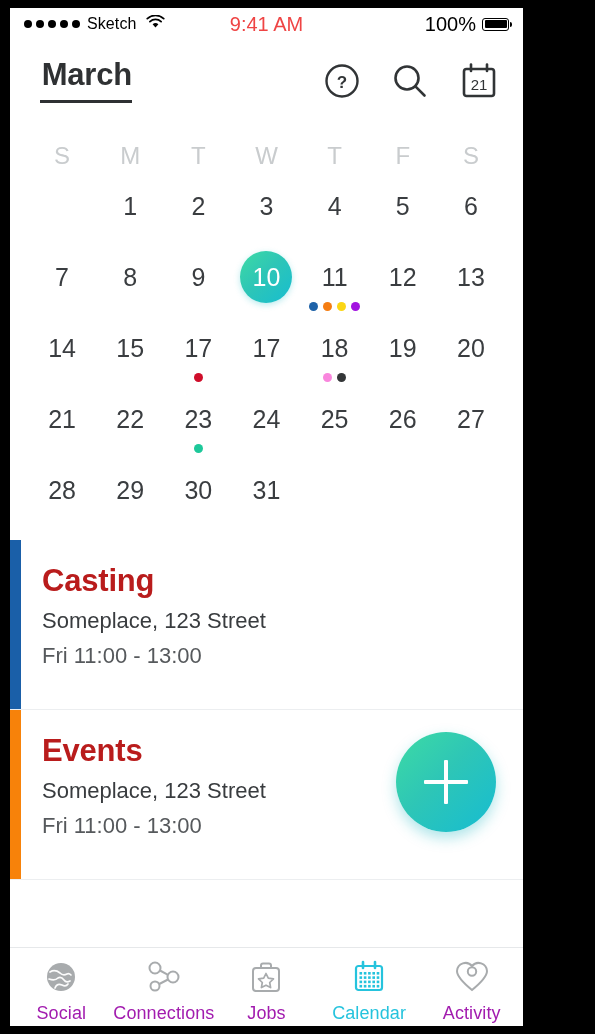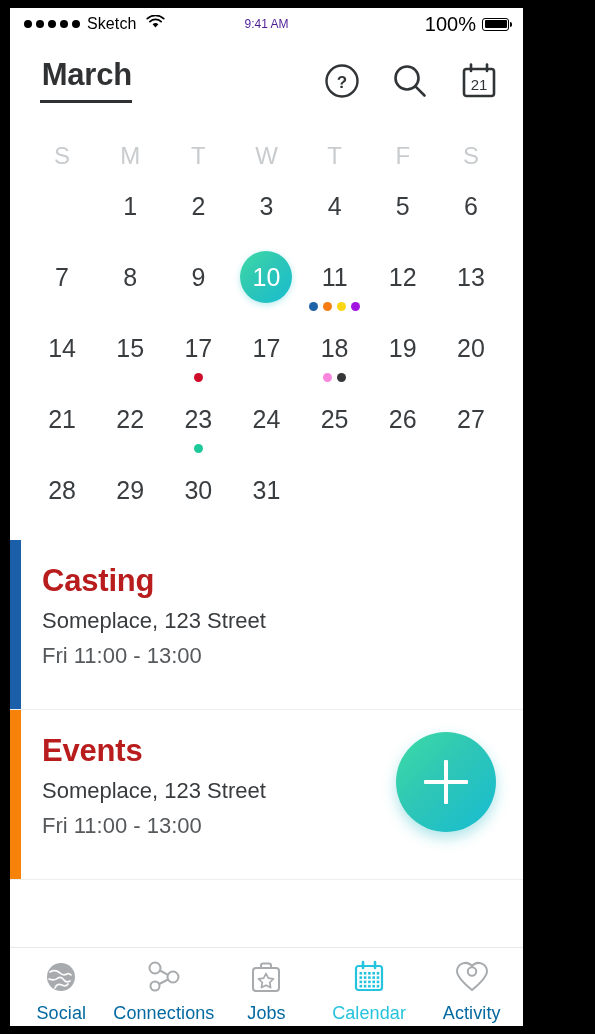--- a/index.html
+++ b/index.html
@@ -34,7 +34,7 @@
   .wifi { margin-left: 2px; display:block; }
   .sb-center {
     position: absolute; left: 0; right: 0; text-align: center;
-    font-size: 12px; color: #4c1d95; pointer-events: none;
+    font-size: 20px; color: #ef4444; pointer-events: none;
   }
   .sb-right {
     margin-left: auto; display: flex; align-items: center; gap: 6px;

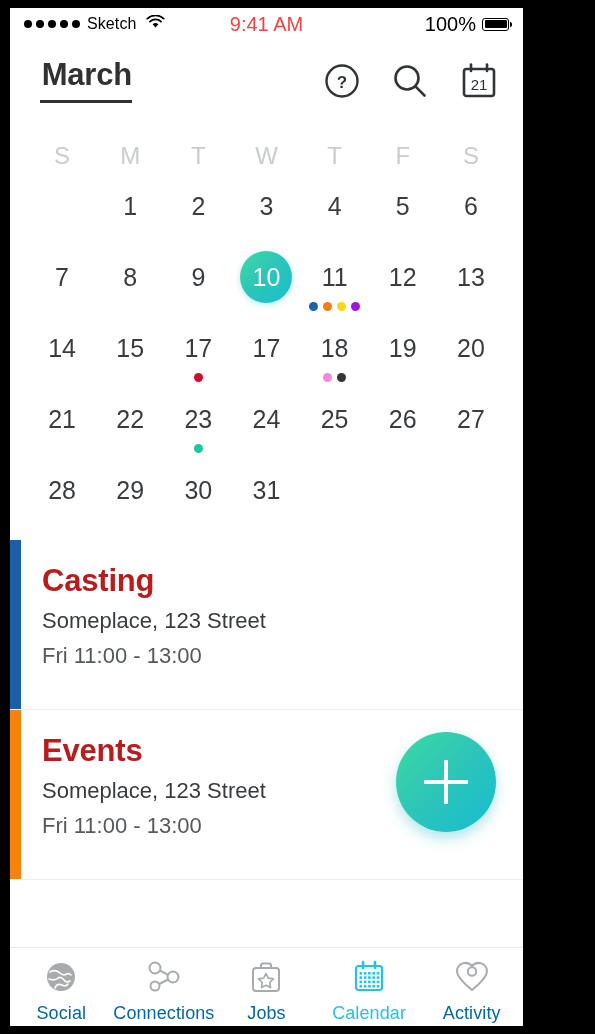--- a/index.html
+++ b/index.html
@@ -133,7 +133,7 @@
     display:flex; flex-direction:column; align-items:center; justify-content:center;
     gap: 7px; cursor:pointer;
   }
-  .tab-label { font-size: 18px; color:#0369a1; letter-spacing:.1px; }
+  .tab-label { font-size: 18px; color:#a21caf; letter-spacing:.1px; }
   .tab.active .tab-label { color:#25c3dd; }
   .tab-ico { height: 38px; display:flex; align-items:center; justify-content:center; }
 </style>

